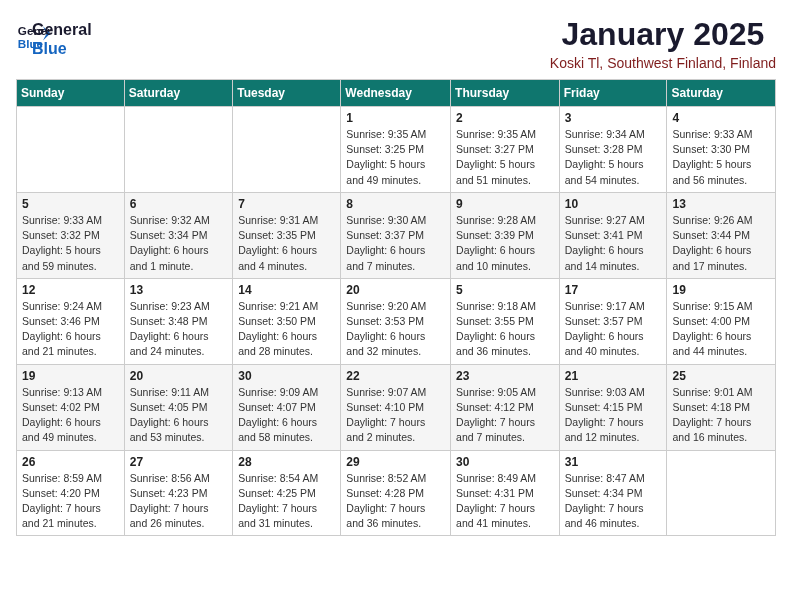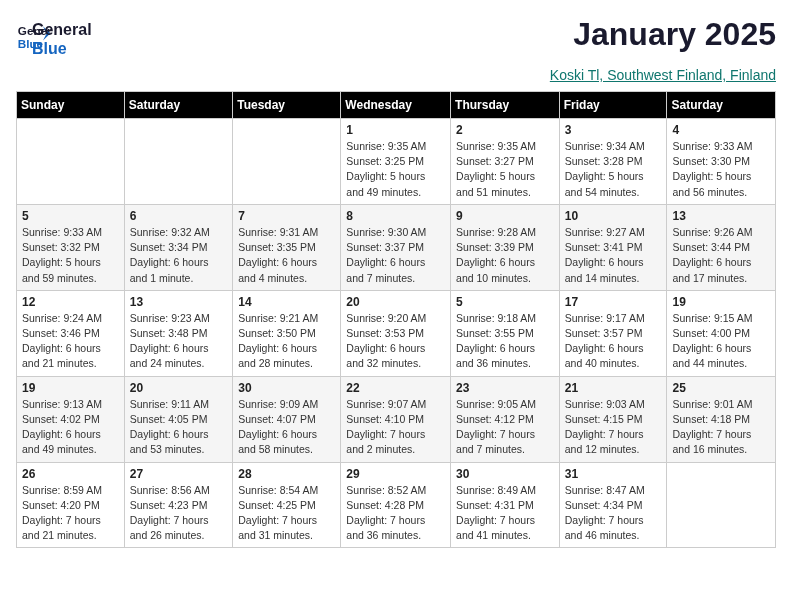--- a/index.html
+++ b/index.html
@@ -32,6 +32,7 @@
       font-size: 32px;
       font-weight: bold;
       color: #1a1a2e;
+      text-align: center;
     }
     .location-title {
       font-size: 14px;

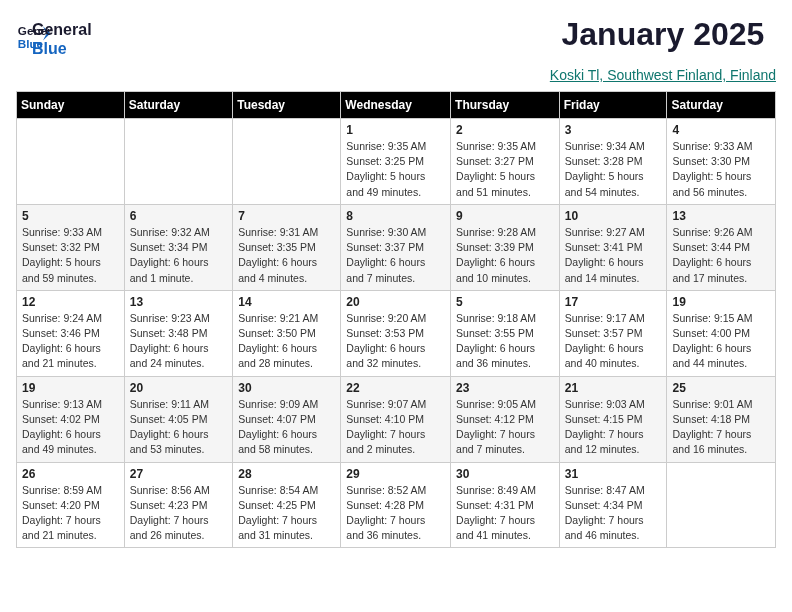--- a/index.html
+++ b/index.html
@@ -36,9 +36,8 @@
     }
     .location-title {
       font-size: 14px;
-      color: #0f766e;
-      margin-top: 14px;
-      text-decoration: underline;
+      color: #7f1d1d;
+      margin-top: 2px;
     }
     .calendar {
       width: 100%;

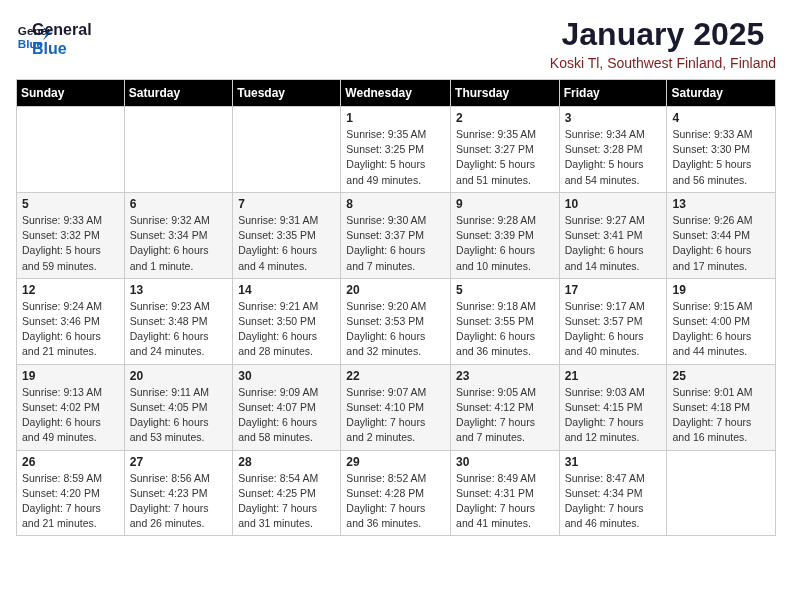--- a/index.html
+++ b/index.html
@@ -45,7 +45,7 @@
       font-size: 10.5px;
     }
     .calendar thead tr {
-      background-color: #000000;
+      background-color: #0f766e;
       color: white;
       margin-left: 44px;
     }

